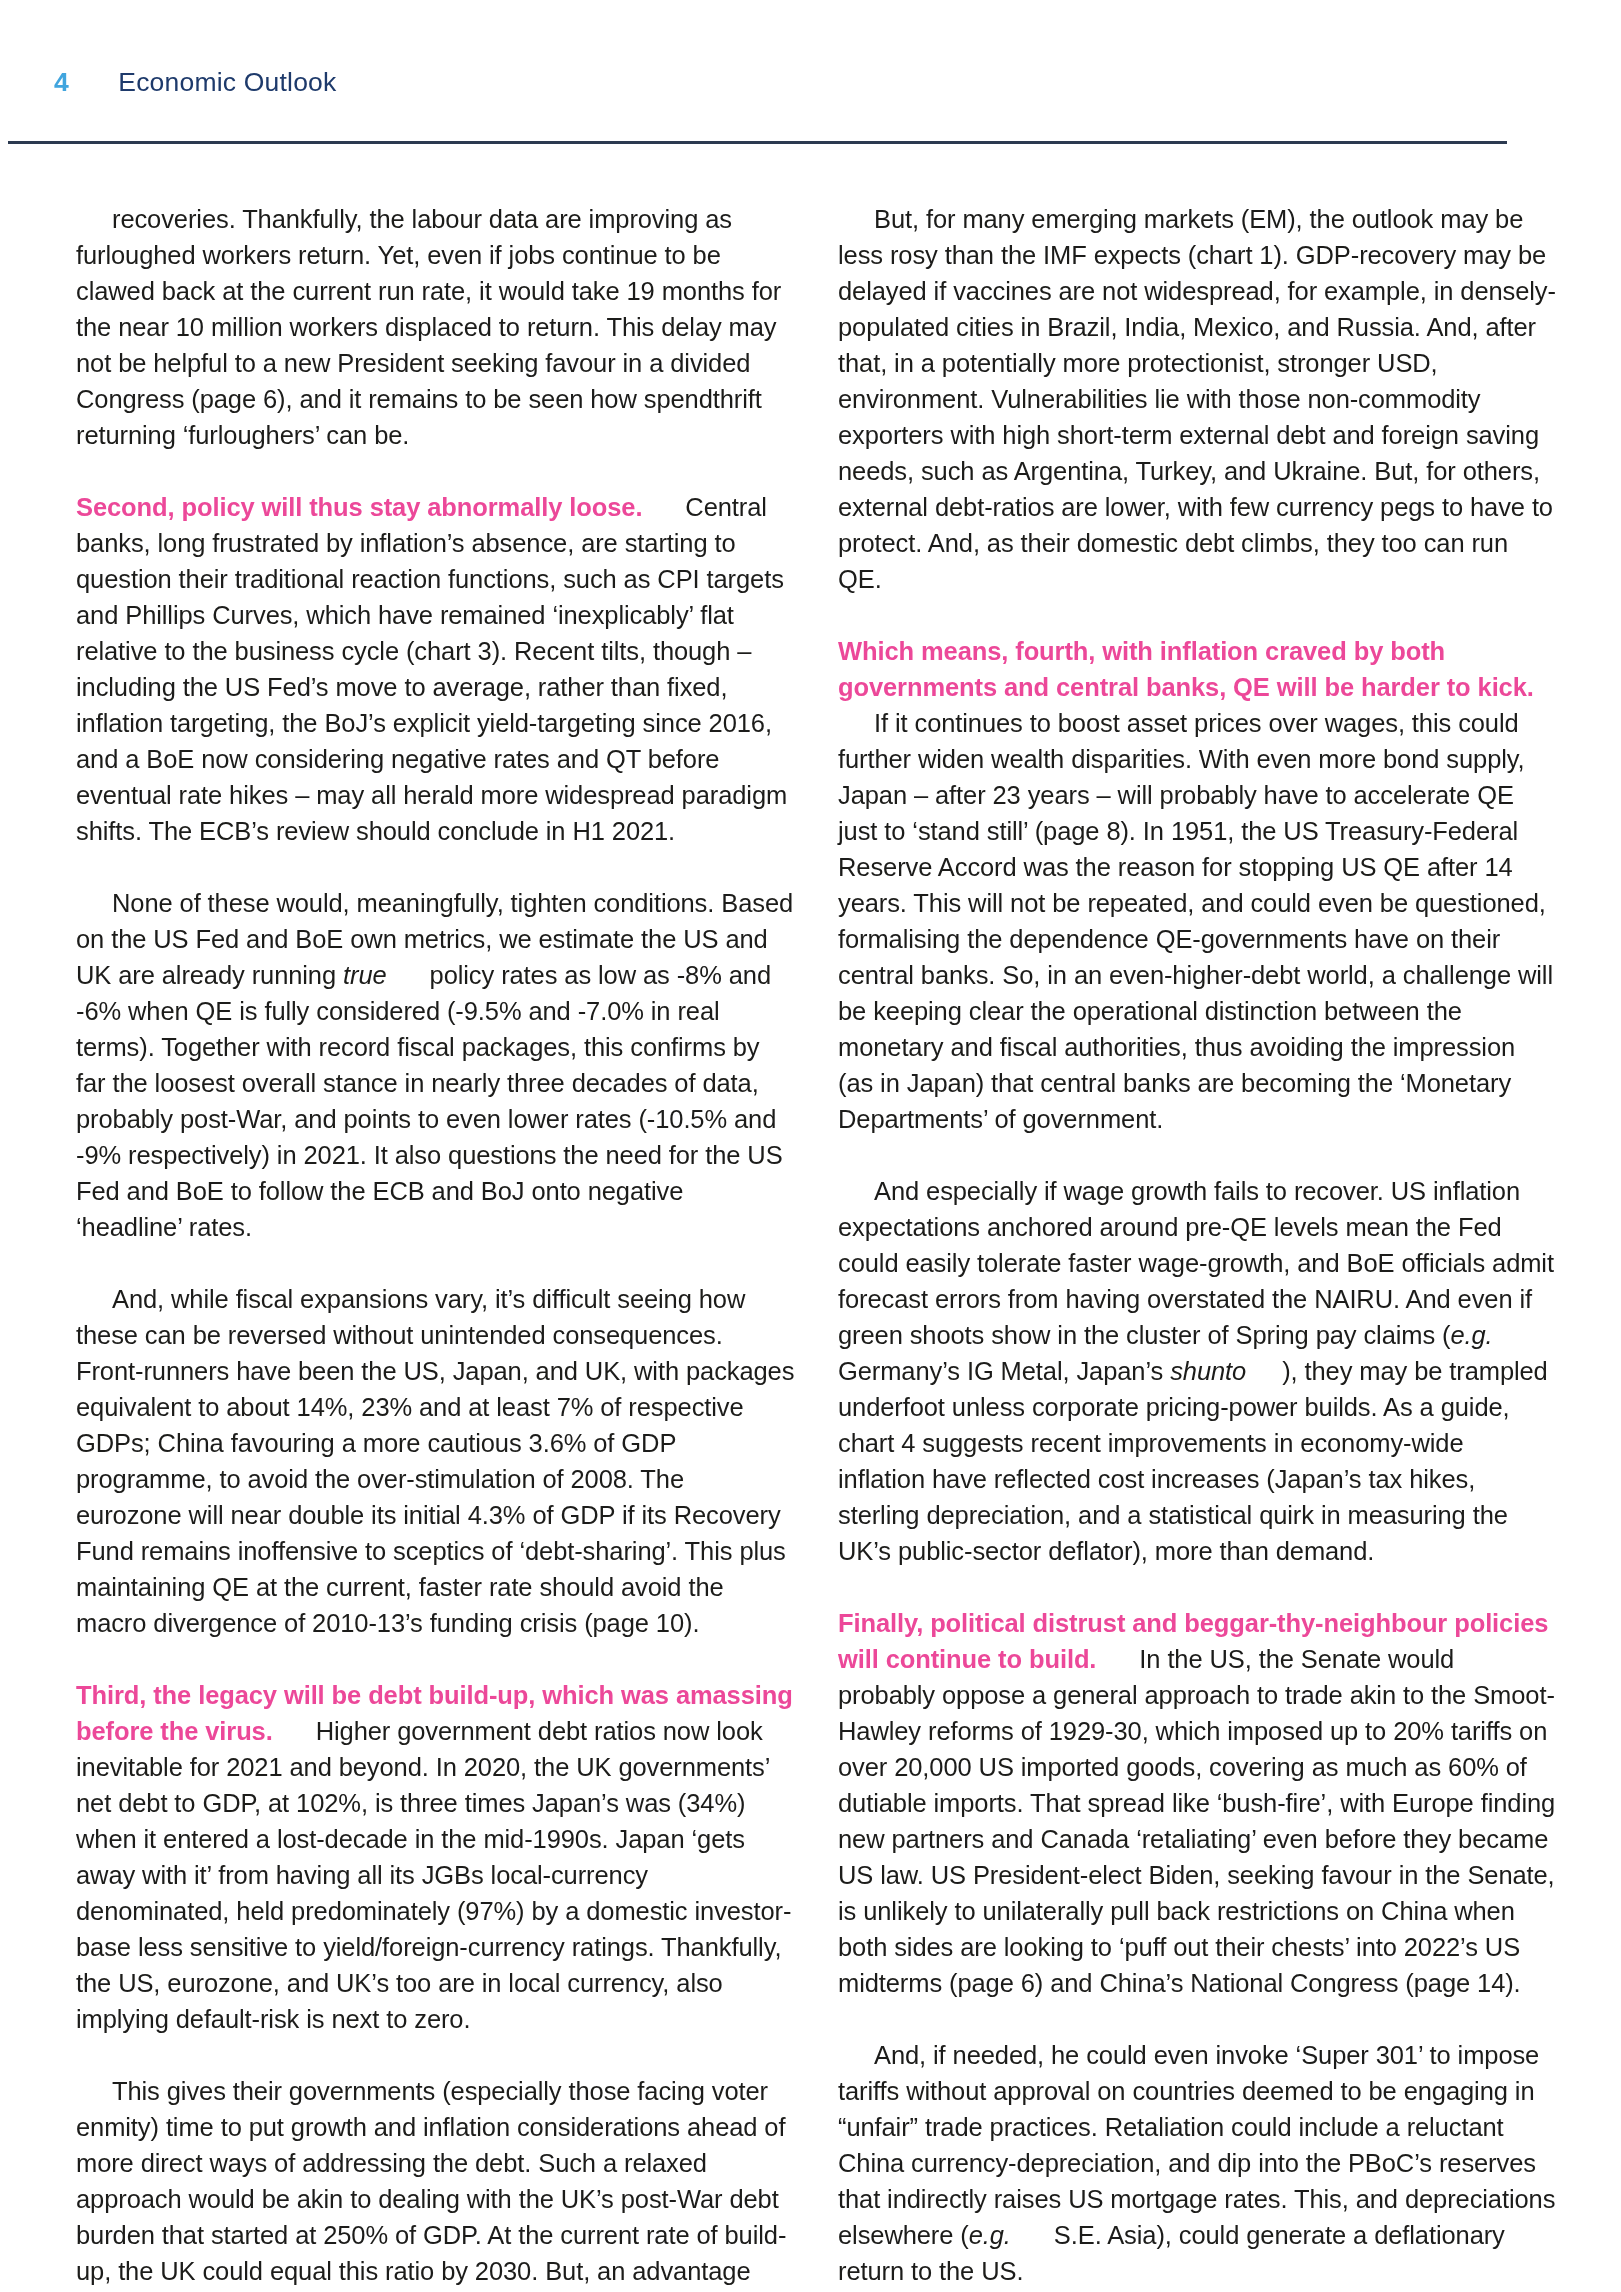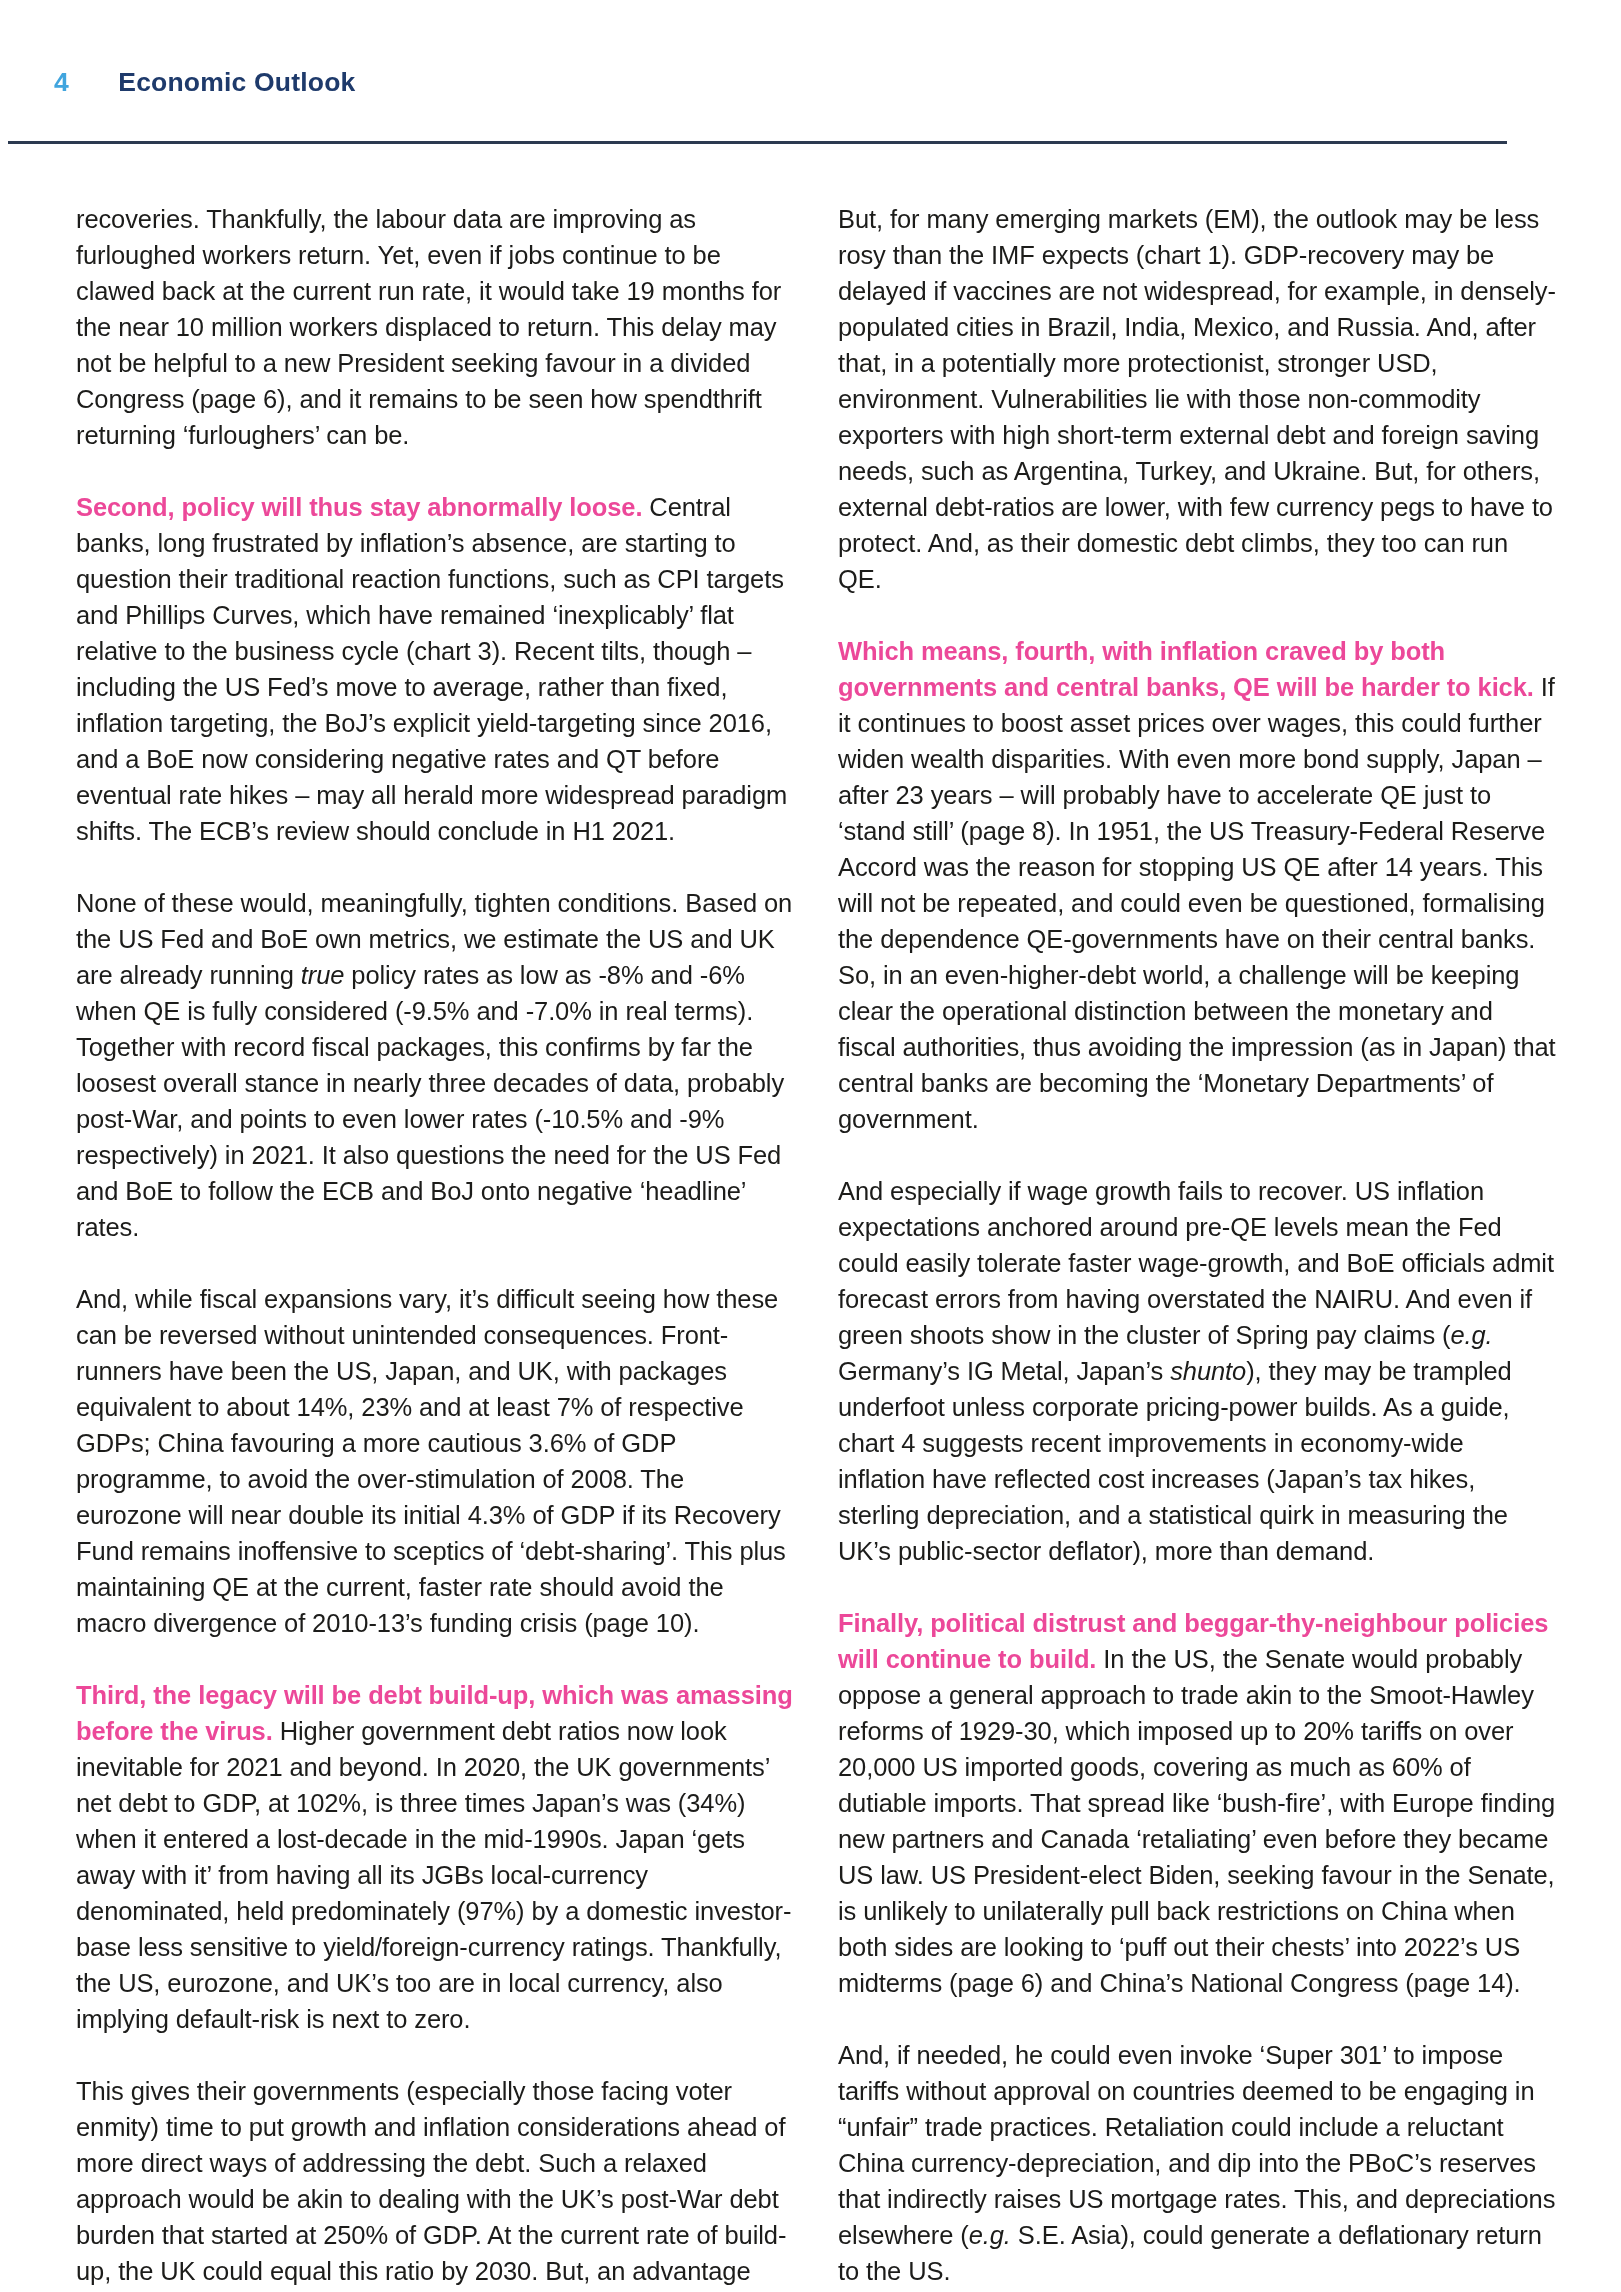--- a/index.html
+++ b/index.html
@@ -33,7 +33,7 @@
   .doc-title {
     margin: 0 0 0 49px;
     font-size: 26.5px;
-    font-weight: bold;
+    font-weight: normal;
     color: var(--navy, #1e3a6b);
     letter-spacing: 0.2px;
   }

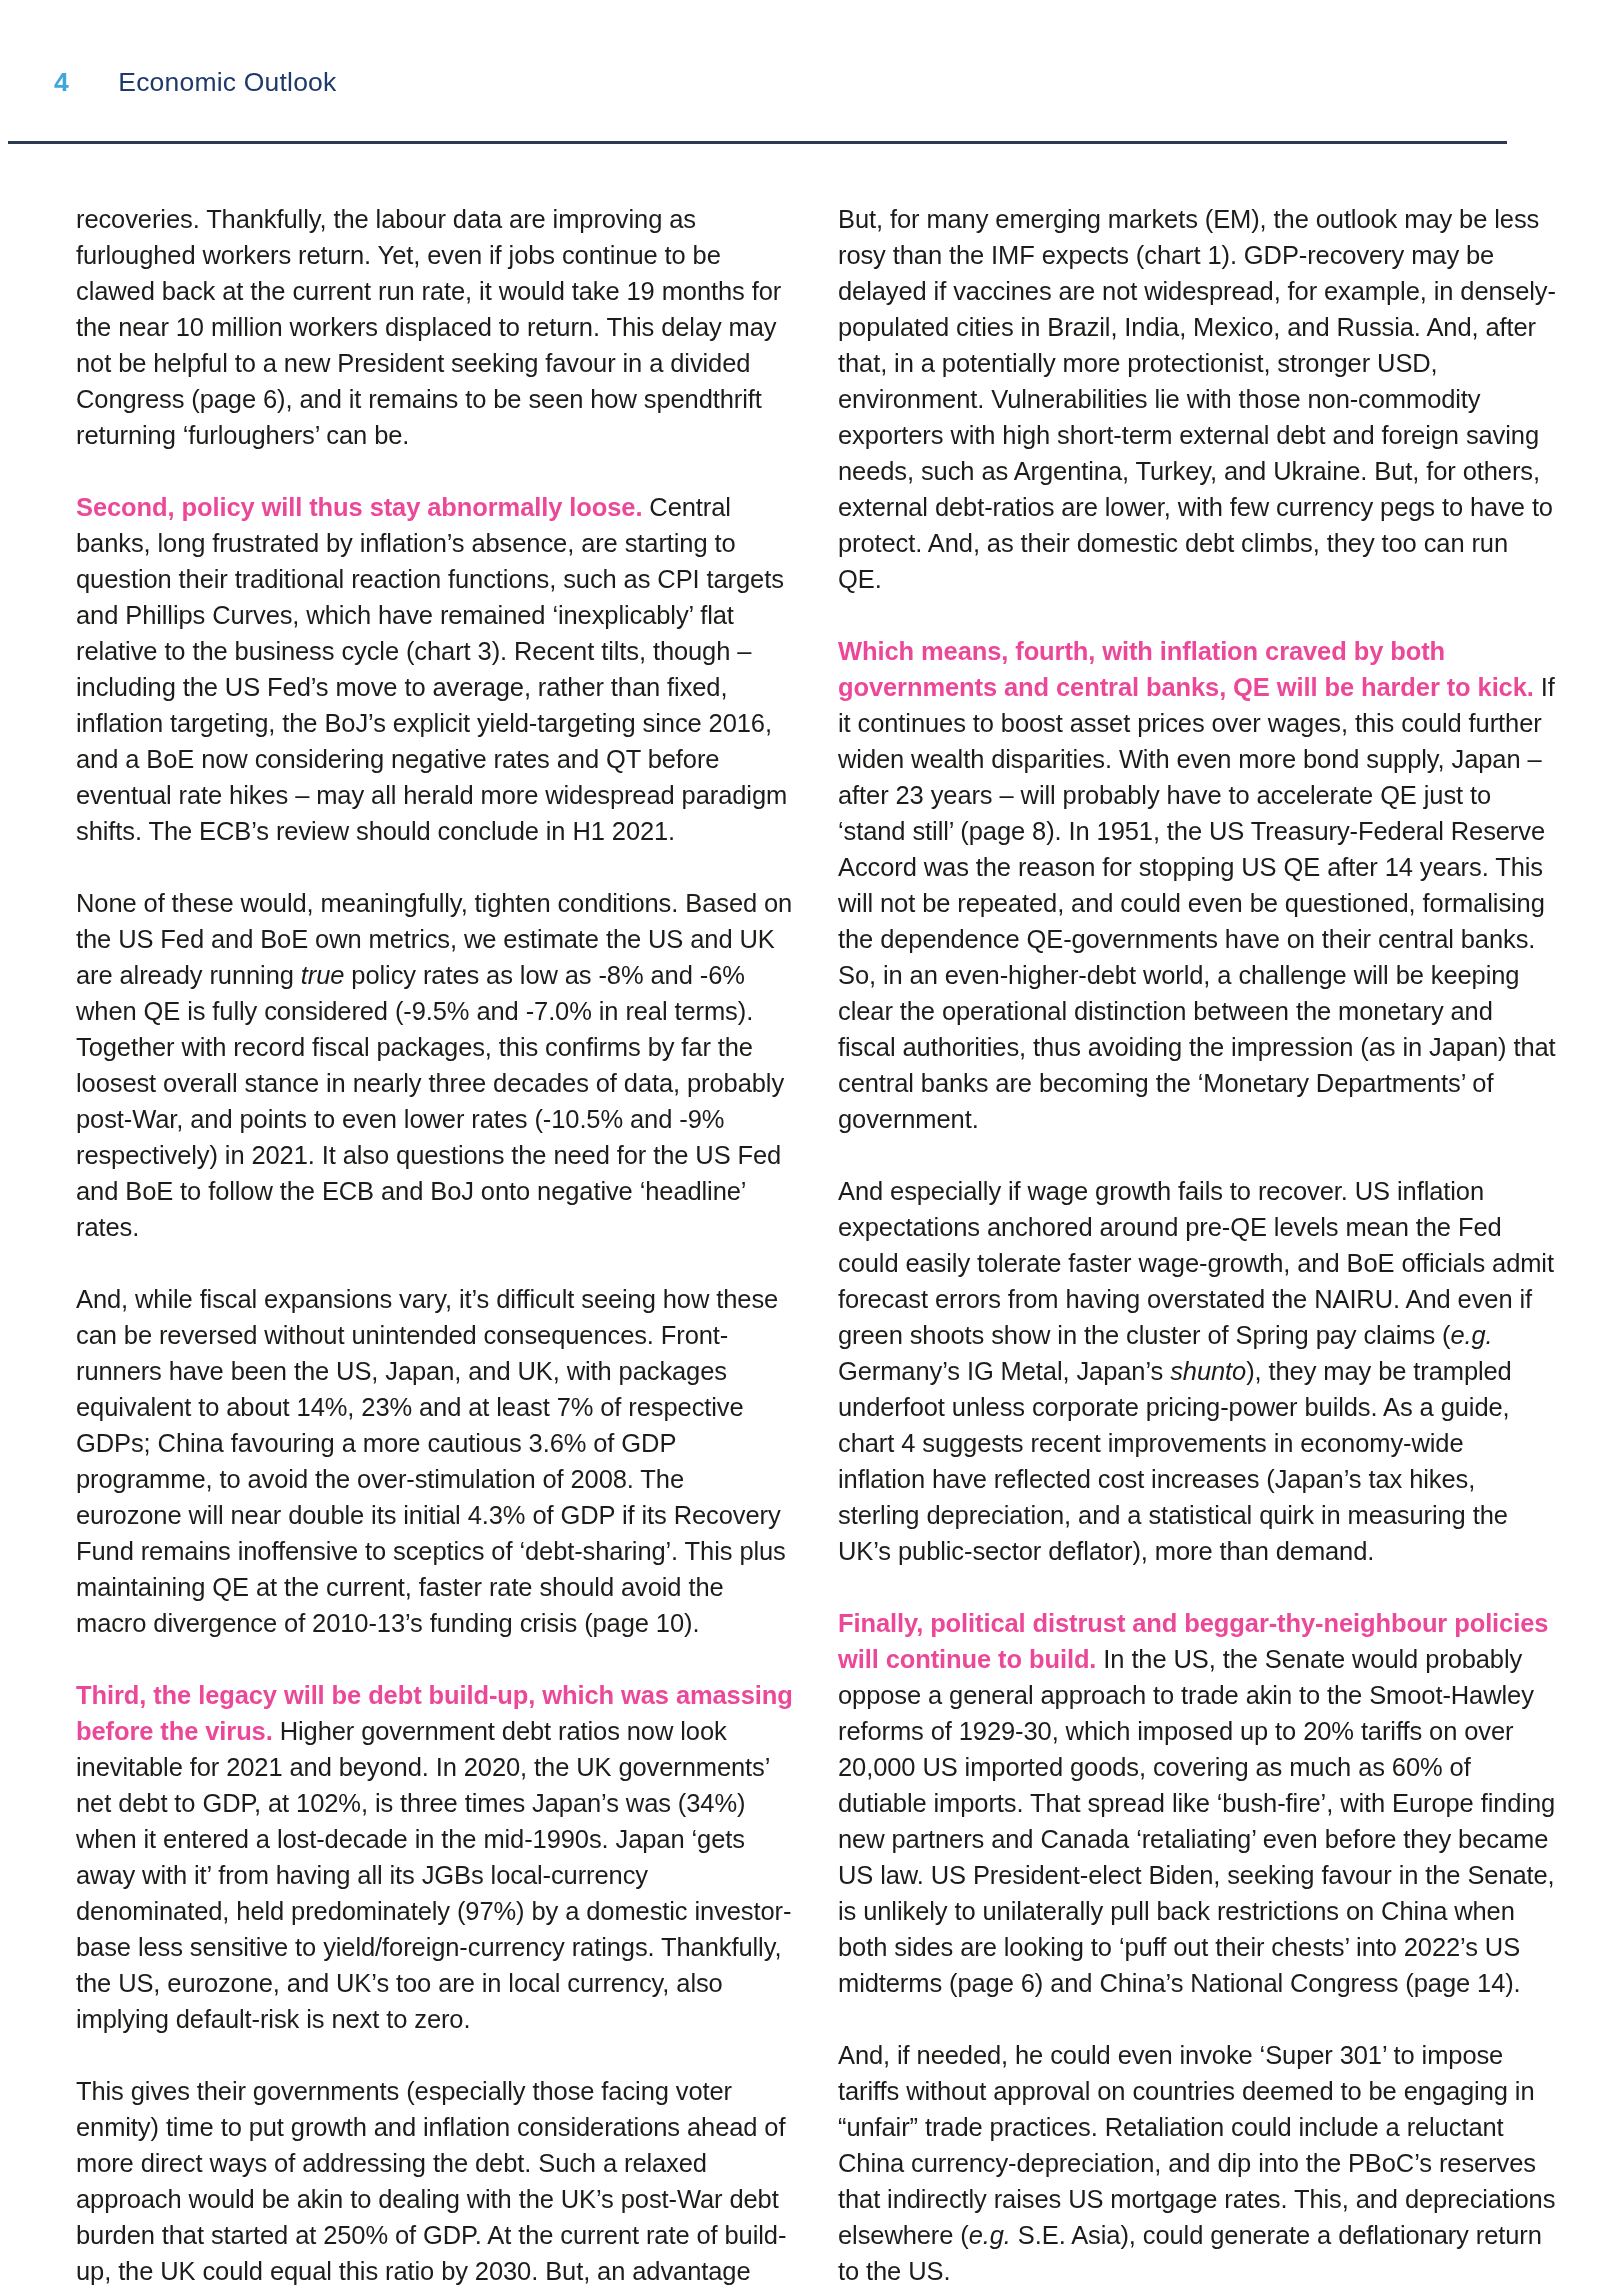--- a/index.html
+++ b/index.html
@@ -65,7 +65,7 @@
   .col p {
     margin: 0 0 36px 0;
   }
-  .run-normal { font-weight: normal; font-style: normal; }
+  .run-normal { font-weight: normal; font-style: normal; margin-left: 36px; }
   .run-bold   { font-weight: bold; font-style: normal; color: #ec4899; }
   .run-italic { font-style: italic; }
 </style>

